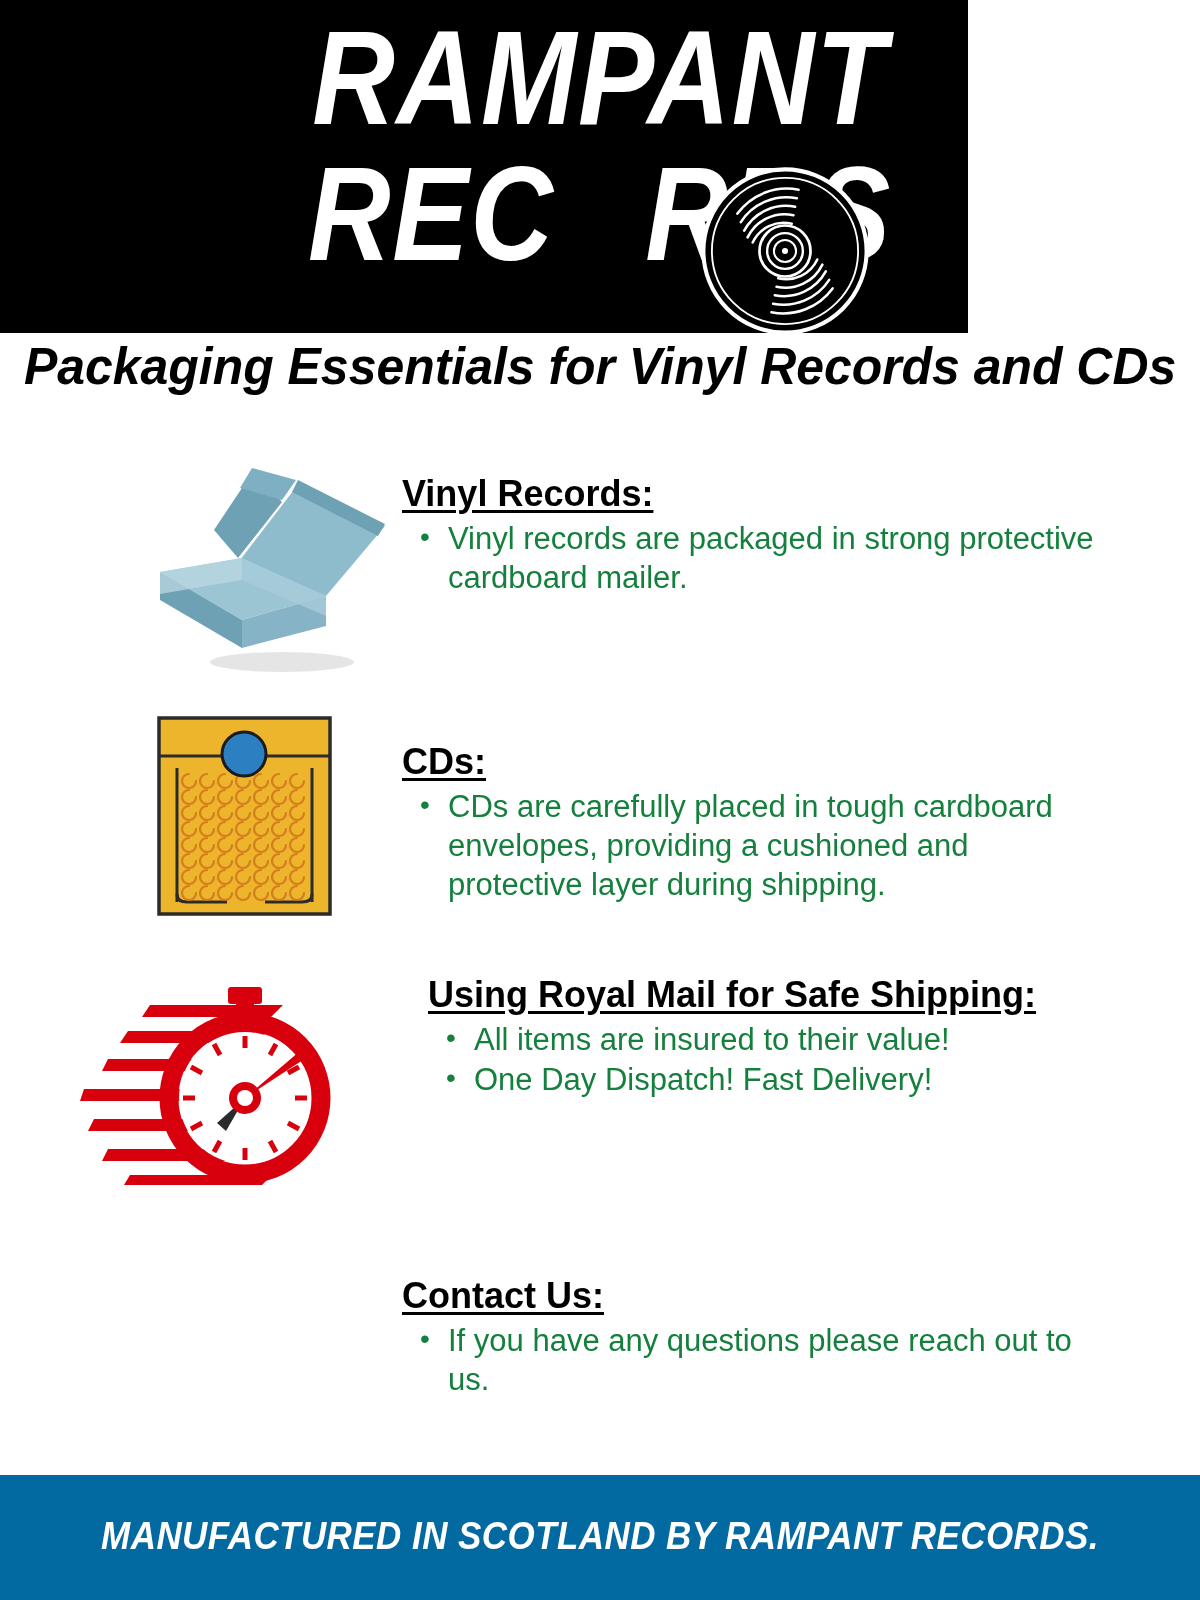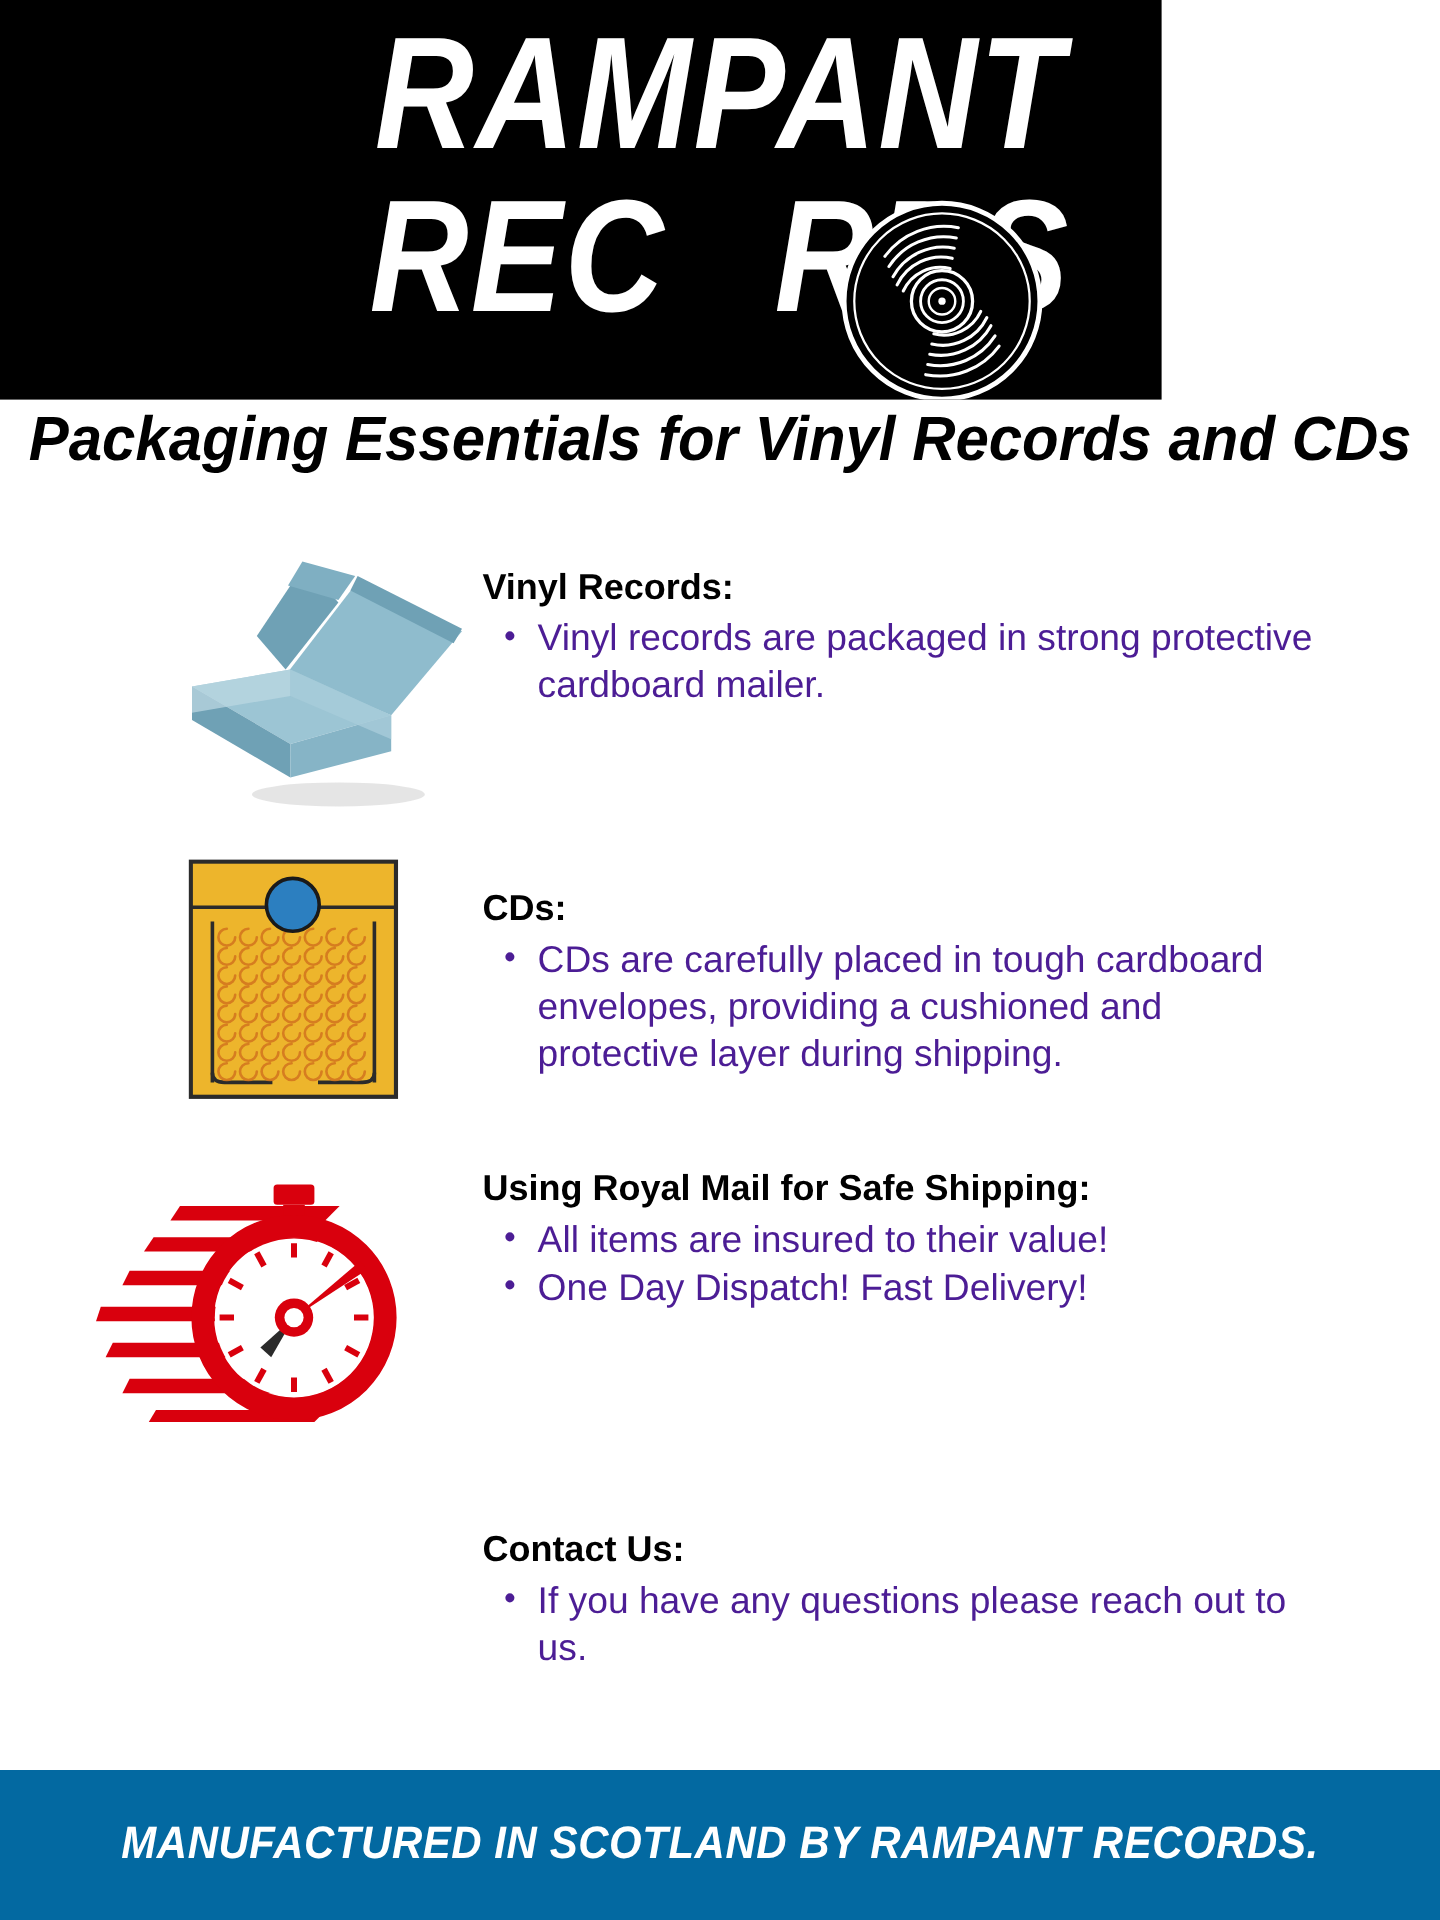--- a/index.html
+++ b/index.html
@@ -91,7 +91,8 @@
   .sec-heading {
     font-family: "Liberation Sans Narrow", "Liberation Sans", sans-serif;
     font-weight: 700;
-    font-size: 30px;
+    font-size: 36px;
+    text-decoration: underline;
     text-underline-offset: 4px;
     line-height: 1.2;
     margin: 0 0 4px 0;

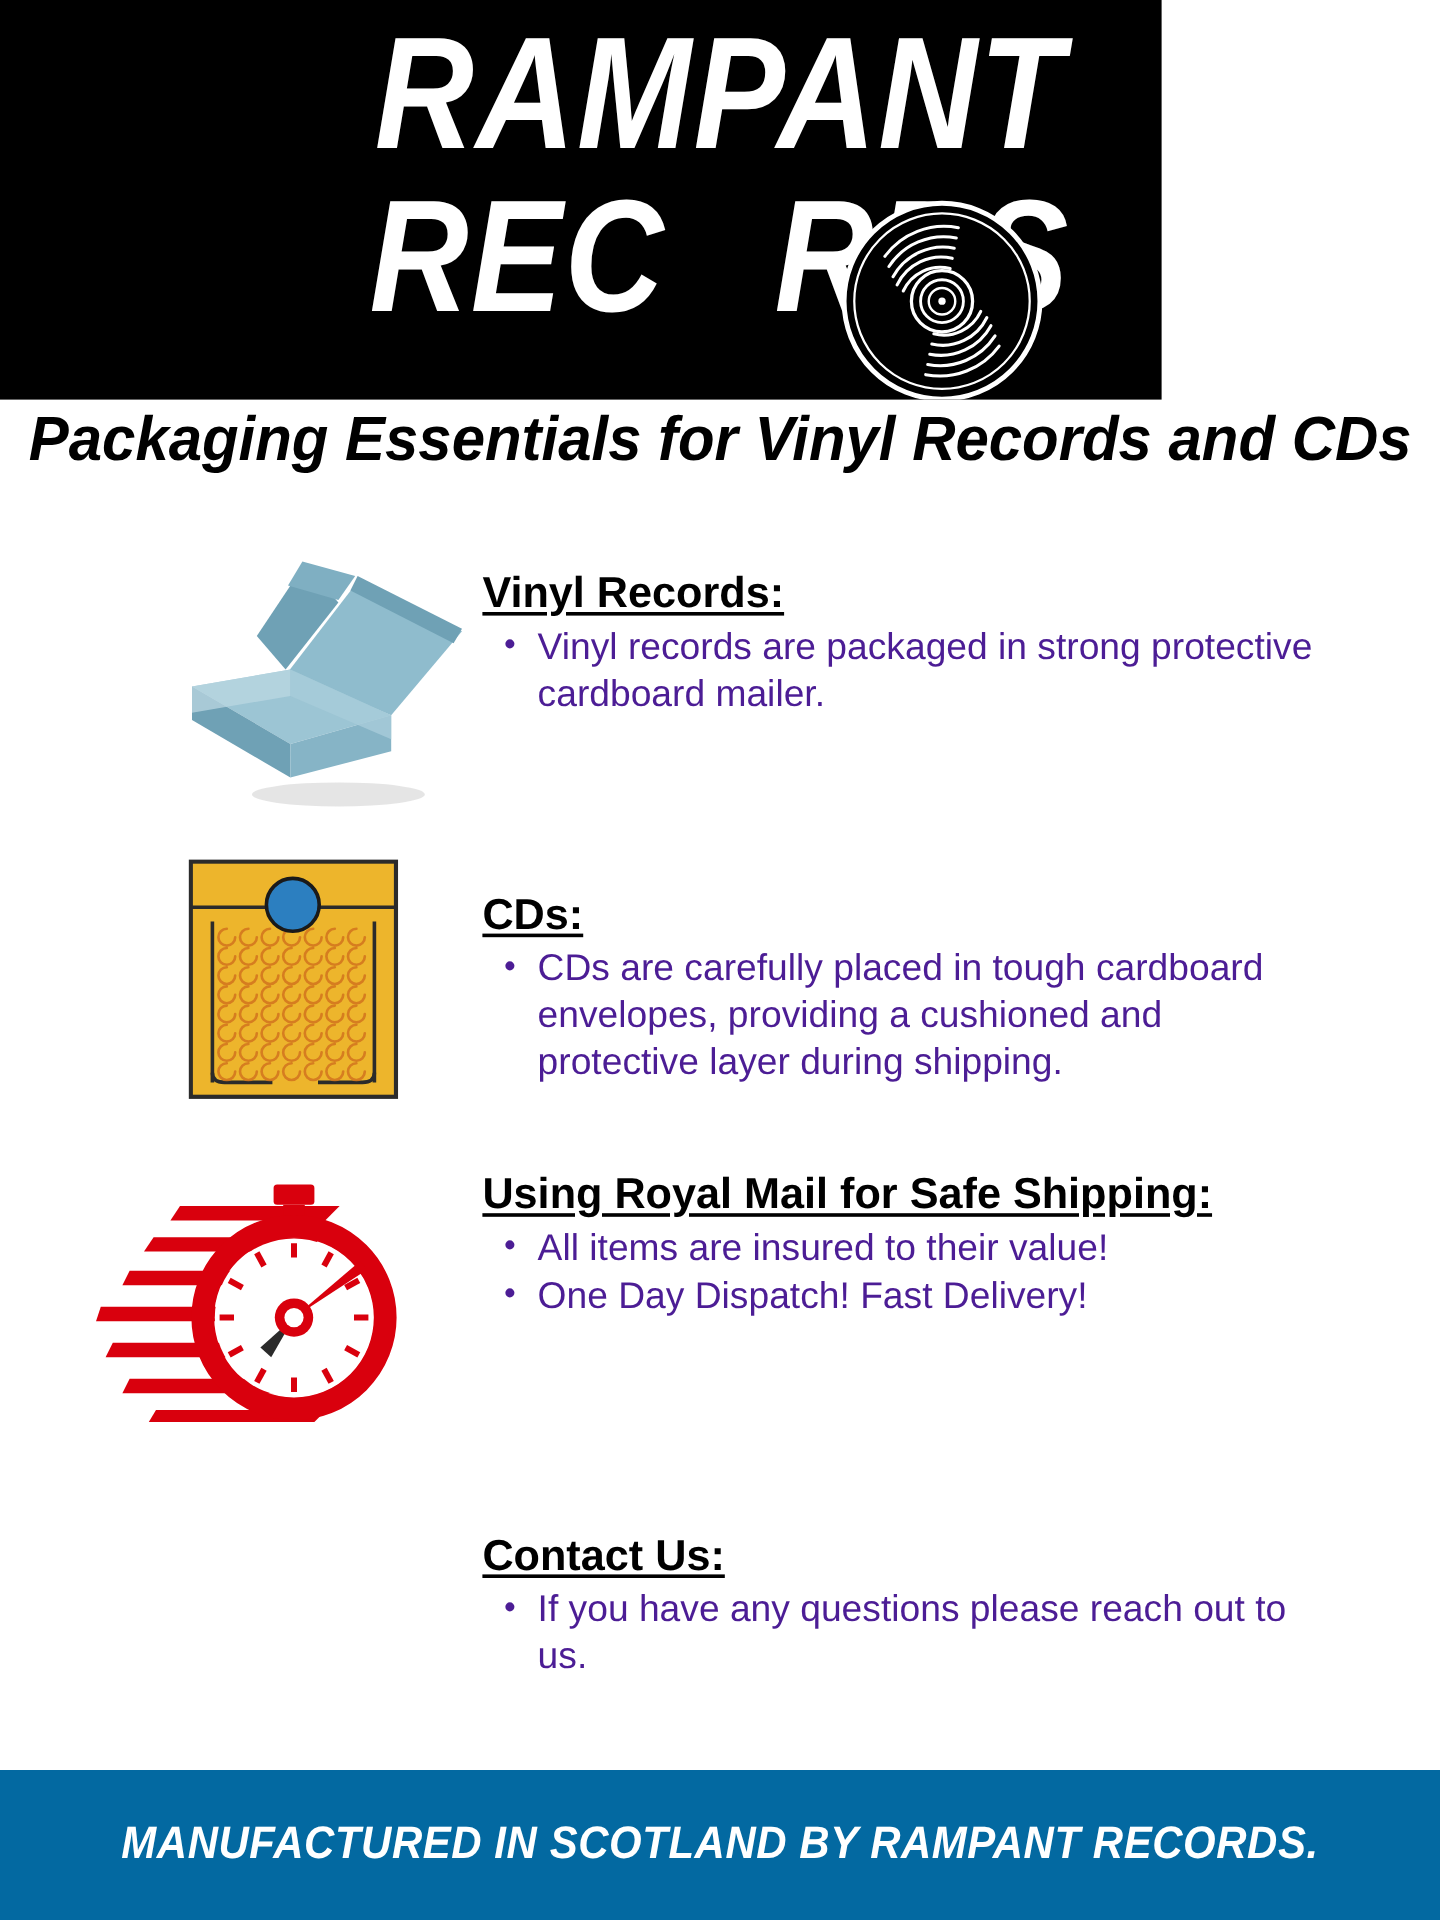--- a/index.html
+++ b/index.html
@@ -109,7 +109,7 @@
     font-weight: 400;
     font-size: 31px;
     line-height: 1.26;
-    color: #4c1d95;
+    color: #15803d;
     margin-bottom: 1px;
   }
   .sec-list li::before {

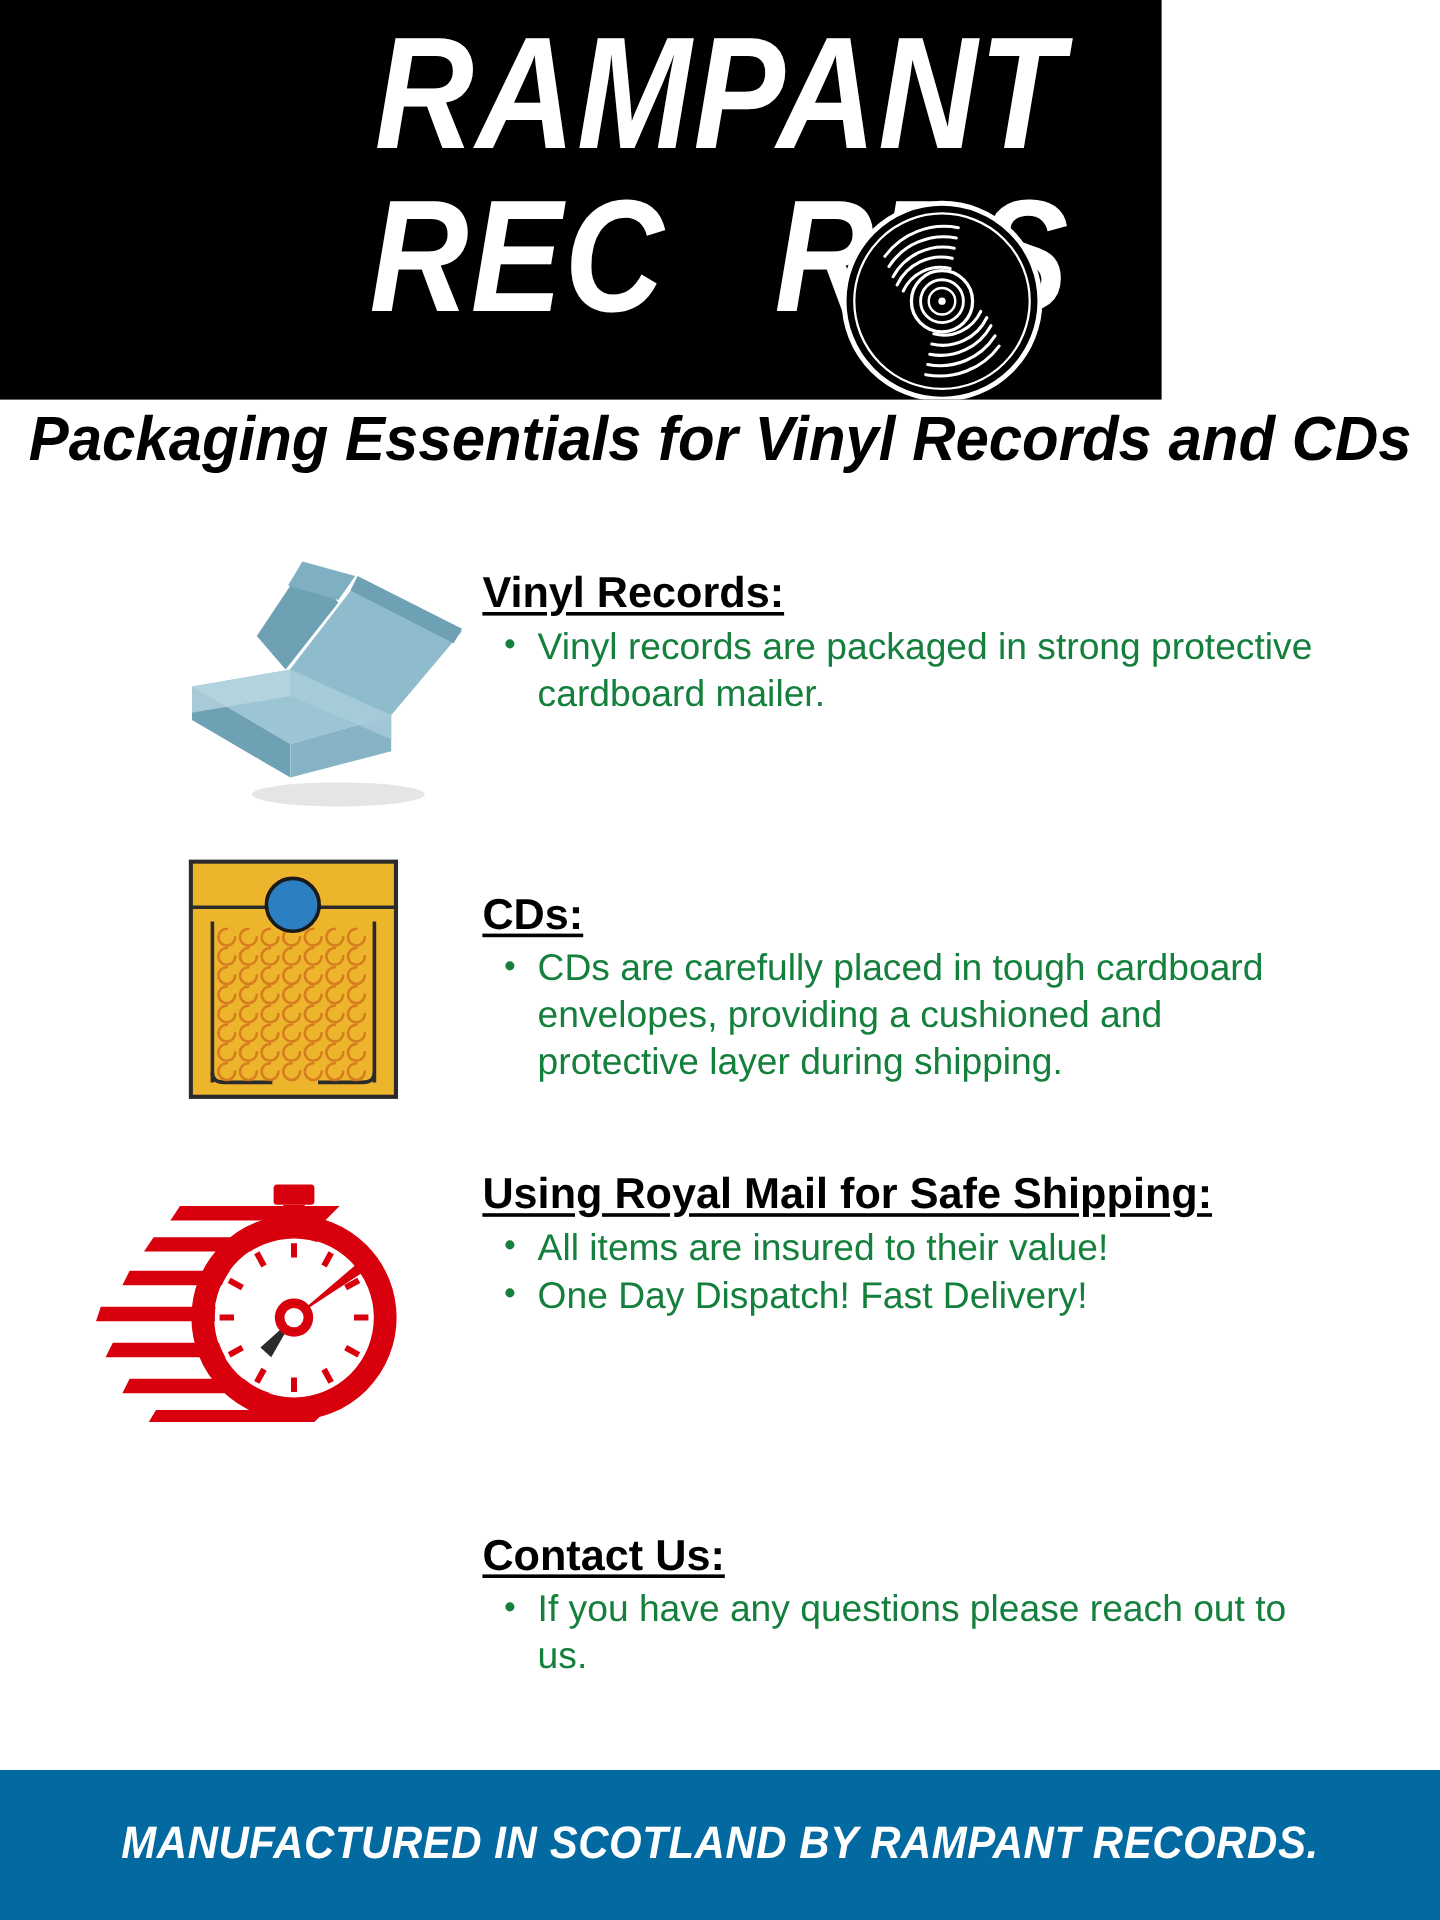--- a/index.html
+++ b/index.html
@@ -335,7 +335,7 @@
       <circle cx="167" cy="133" r="8" fill="#ffffff"></circle>
     </svg>
   </div>
-  <div class="sec-text" style="top:18px;">
+  <div class="sec-text" style="top:18px;margin-left:26px;">
     <div class="sec-heading">Using Royal Mail for Safe Shipping:</div>
     <ul class="sec-list">
       <li>All items are insured to their value!</li>

